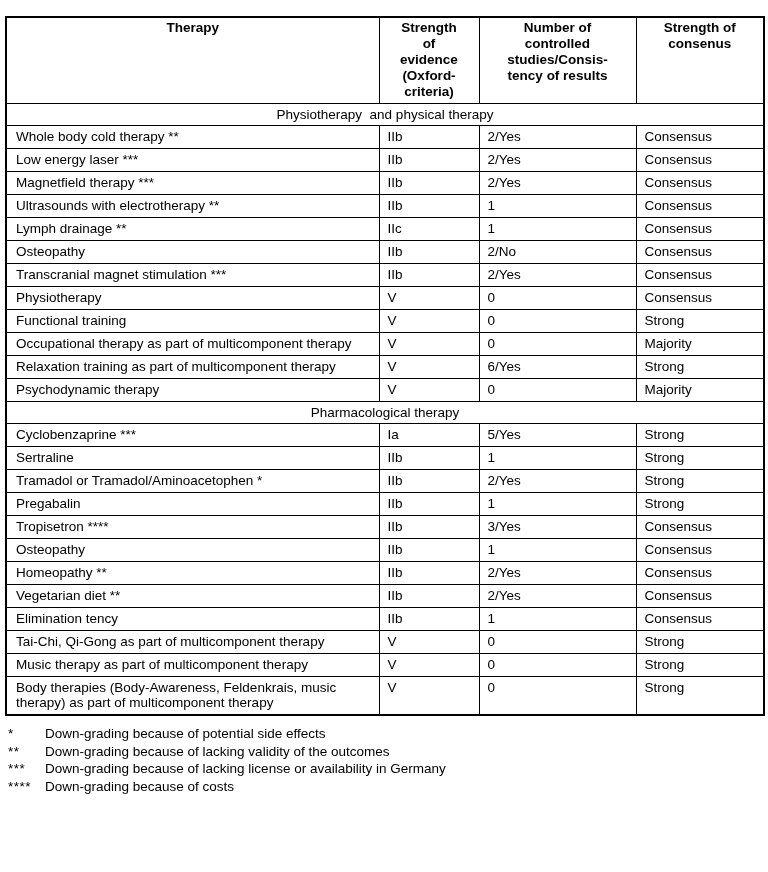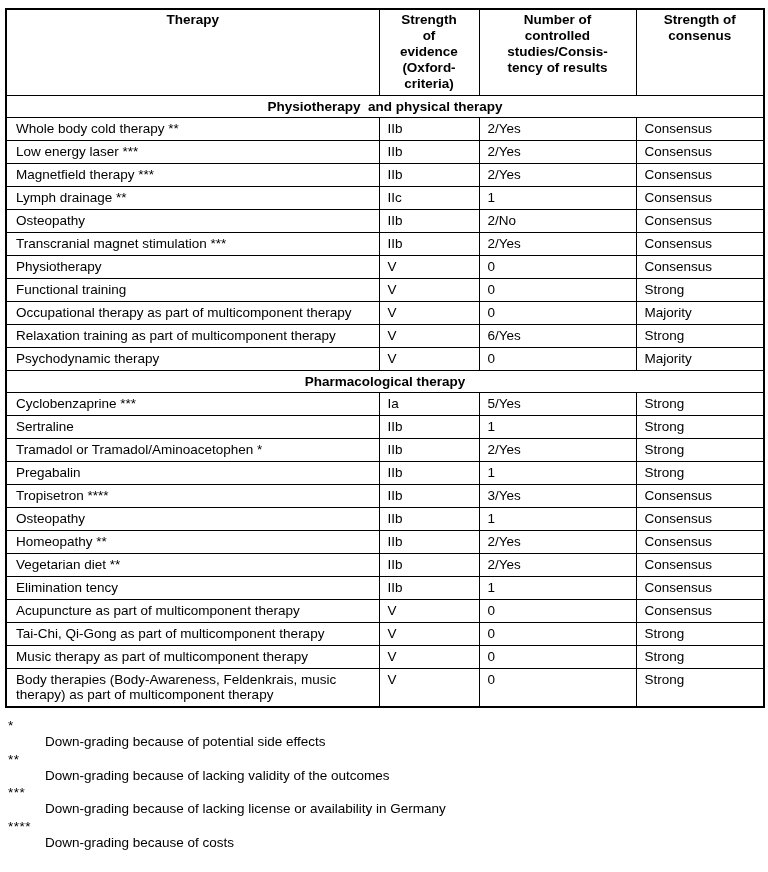--- a/index.html
+++ b/index.html
@@ -16,7 +16,7 @@
     box-sizing: border-box;
     width: 768px;
     height: 856px;
-    padding: 8px 5px 0 5px;
+    padding: 16px 5px 0 5px;
     overflow: hidden;
   }
   table.therapy-table {

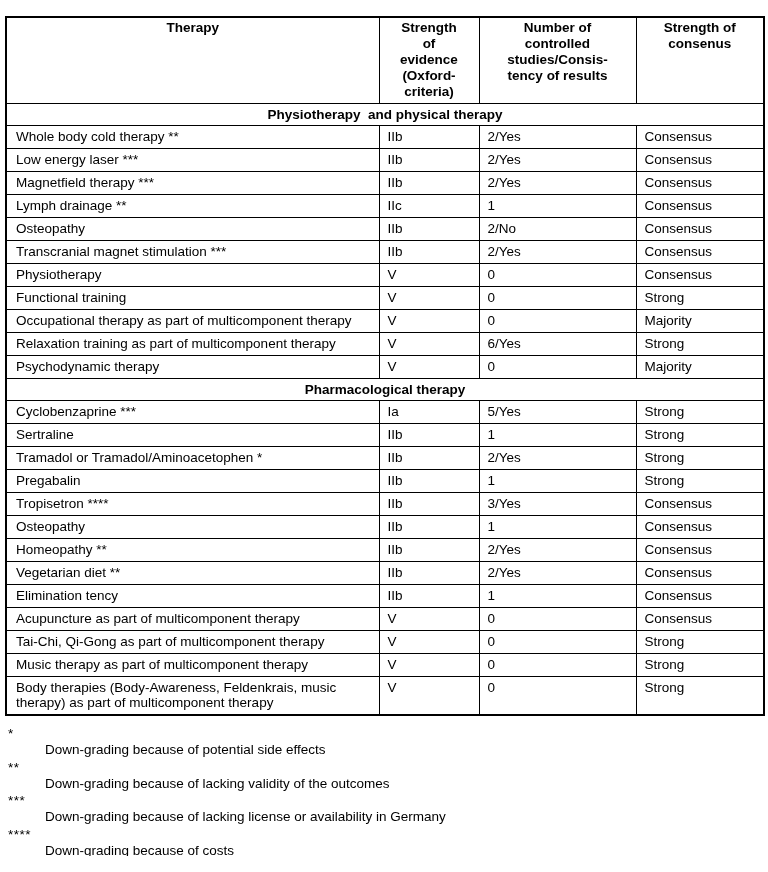--- a/index.html
+++ b/index.html
@@ -52,7 +52,7 @@
     padding-left: 8px;
   }
   tr.section-row td {
-    font-weight: bold;
+    font-weight: normal;
     text-align: center;
     white-space: pre-wrap;
     padding: 3px 4px;

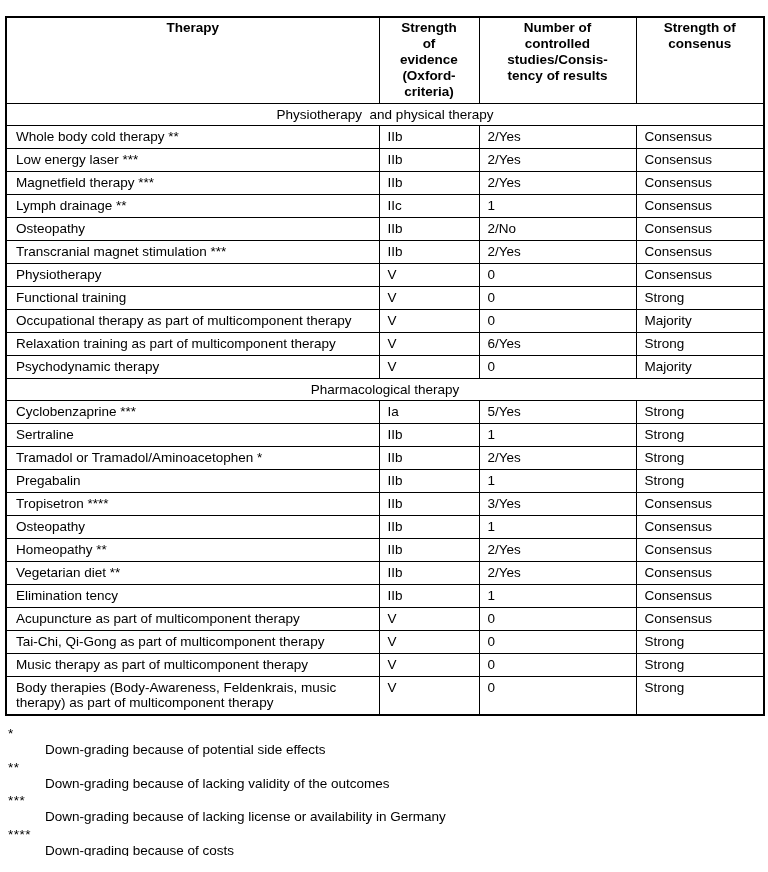--- a/index.html
+++ b/index.html
@@ -126,6 +126,12 @@
           <td>Consensus</td>
         </tr>
         <tr>
+          <td>Ultrasounds with electrotherapy **</td>
+          <td>IIb</td>
+          <td>1</td>
+          <td>Consensus</td>
+        </tr>
+        <tr>
           <td>Lymph drainage **</td>
           <td>IIc</td>
           <td>1</td>

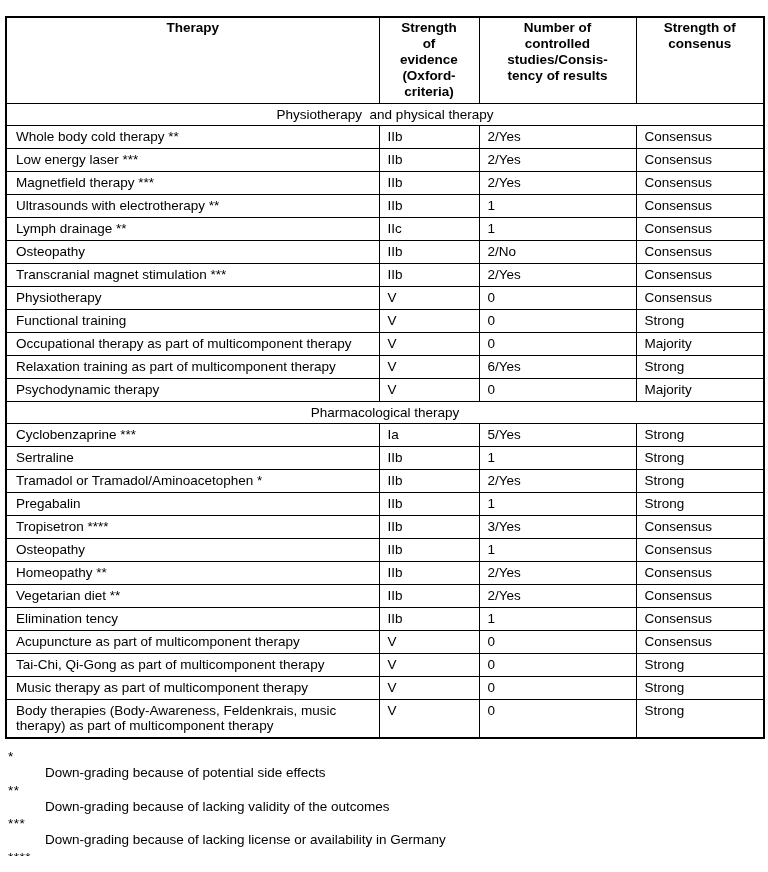--- a/index.html
+++ b/index.html
@@ -237,12 +237,6 @@
           <td>Consensus</td>
         </tr>
         <tr>
-          <td>Acupuncture as part of multicomponent therapy</td>
-          <td>V</td>
-          <td>0</td>
-          <td>Consensus</td>
-        </tr>
-        <tr>
           <td>Tai-Chi, Qi-Gong as part of multicomponent therapy</td>
           <td>V</td>
           <td>0</td>

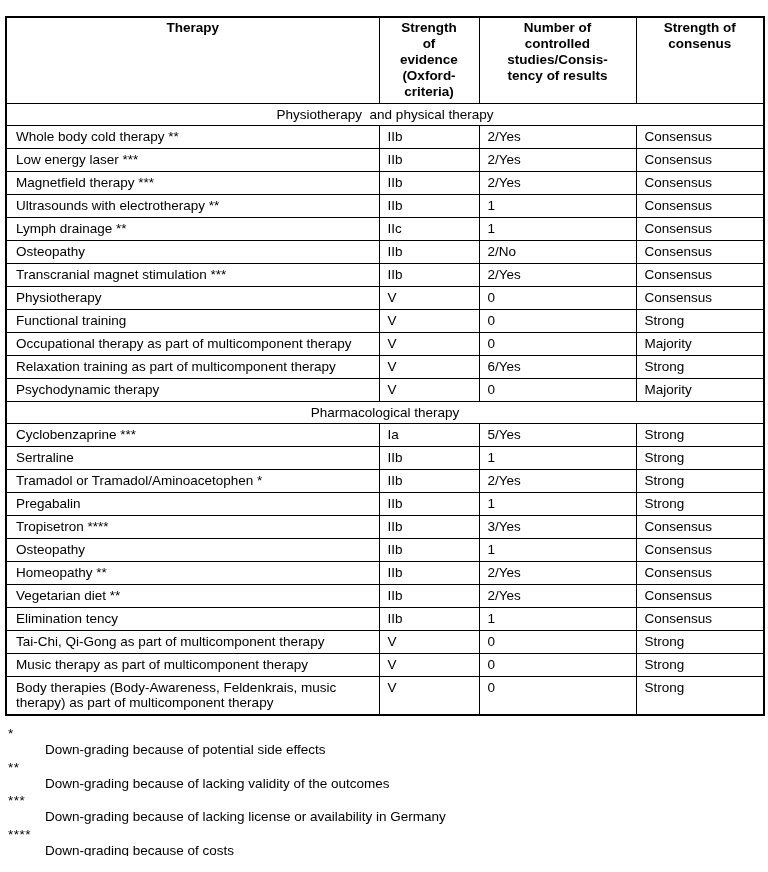--- a/index.html
+++ b/index.html
@@ -73,7 +73,6 @@
   }
   .footnote .ftext {
     flex: 1;
-    margin-top: 16px;
   }
 </style>
 </head>

